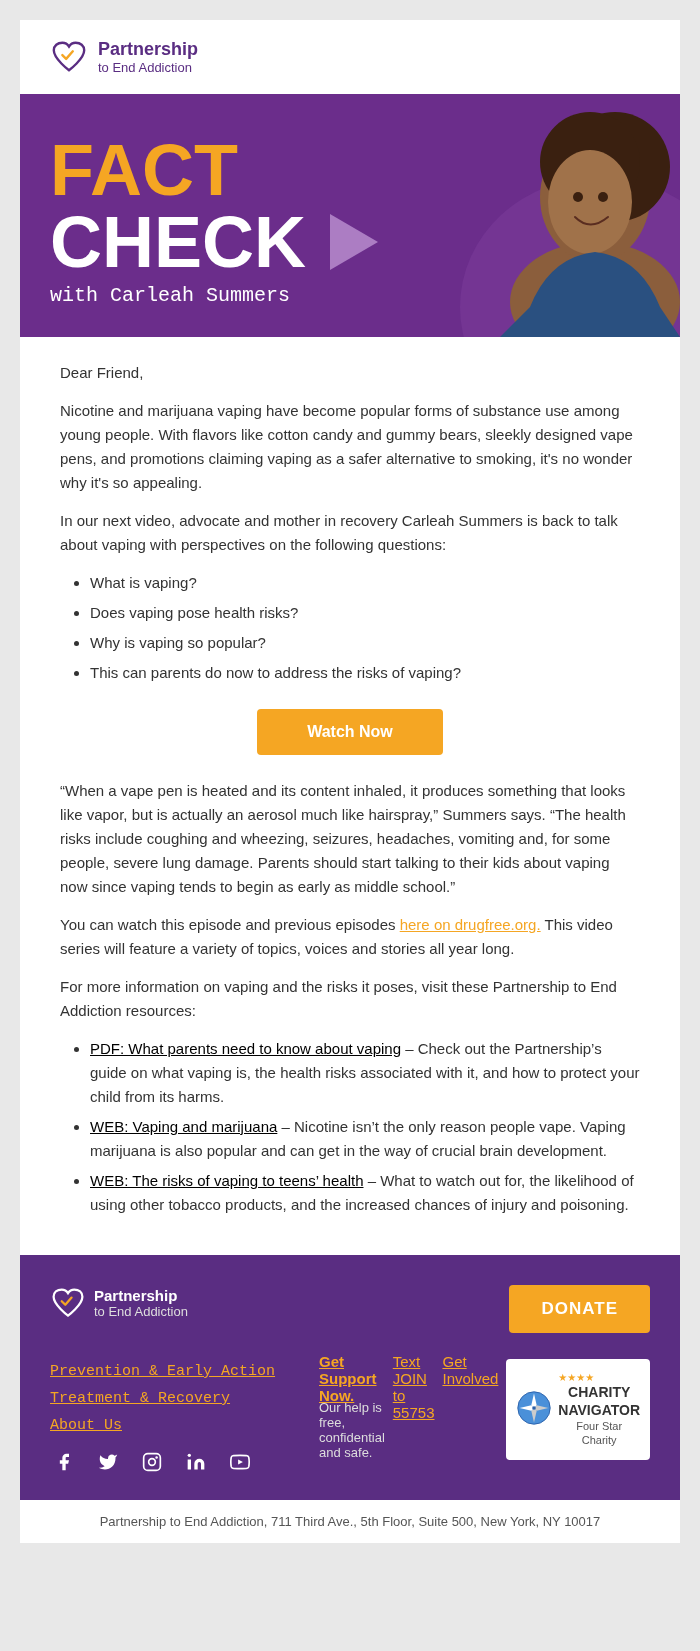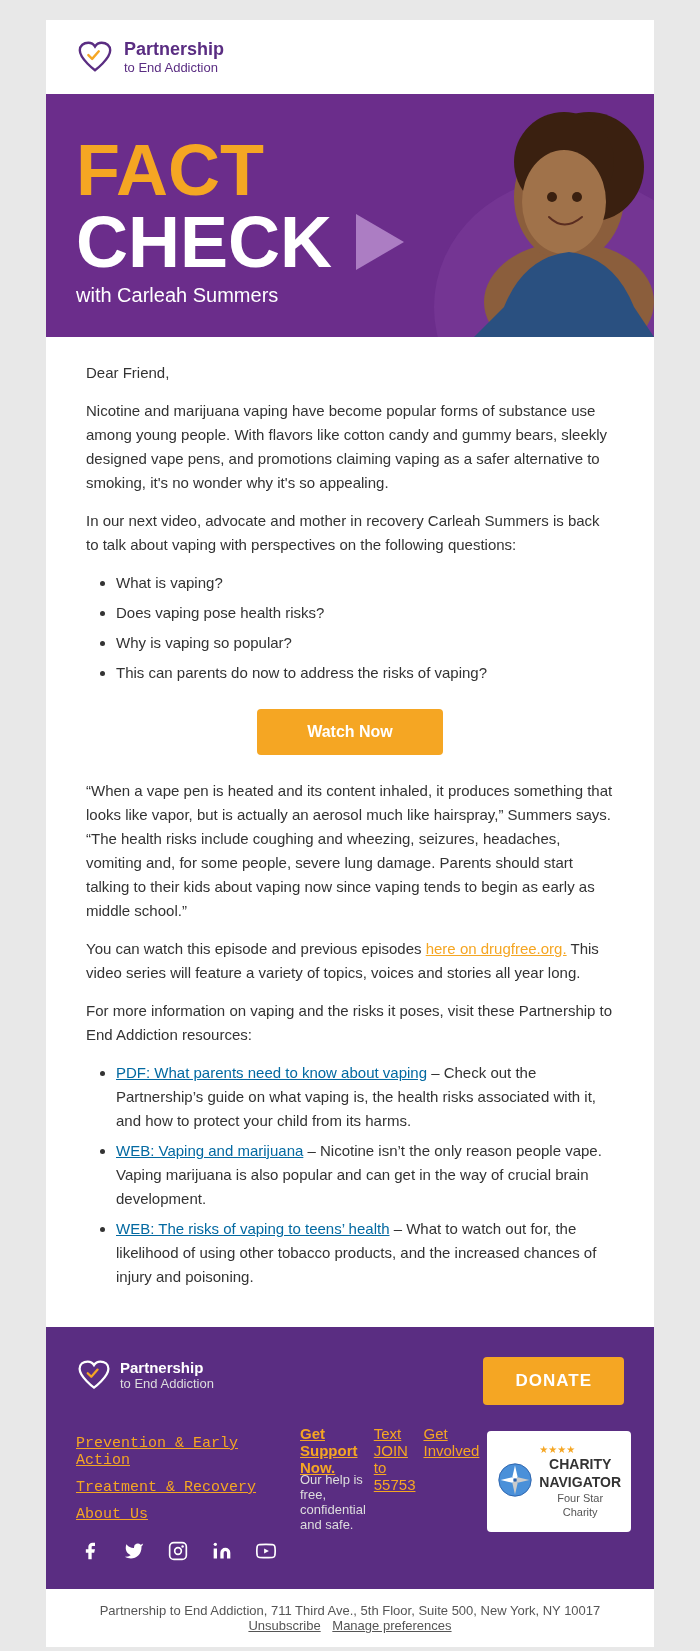--- a/index.html
+++ b/index.html
@@ -13,7 +13,7 @@
       padding: 20px 0;
     }
     .email-wrapper {
-      width: 608px;
+      width: 660px;
       background: #fff;
     }
     

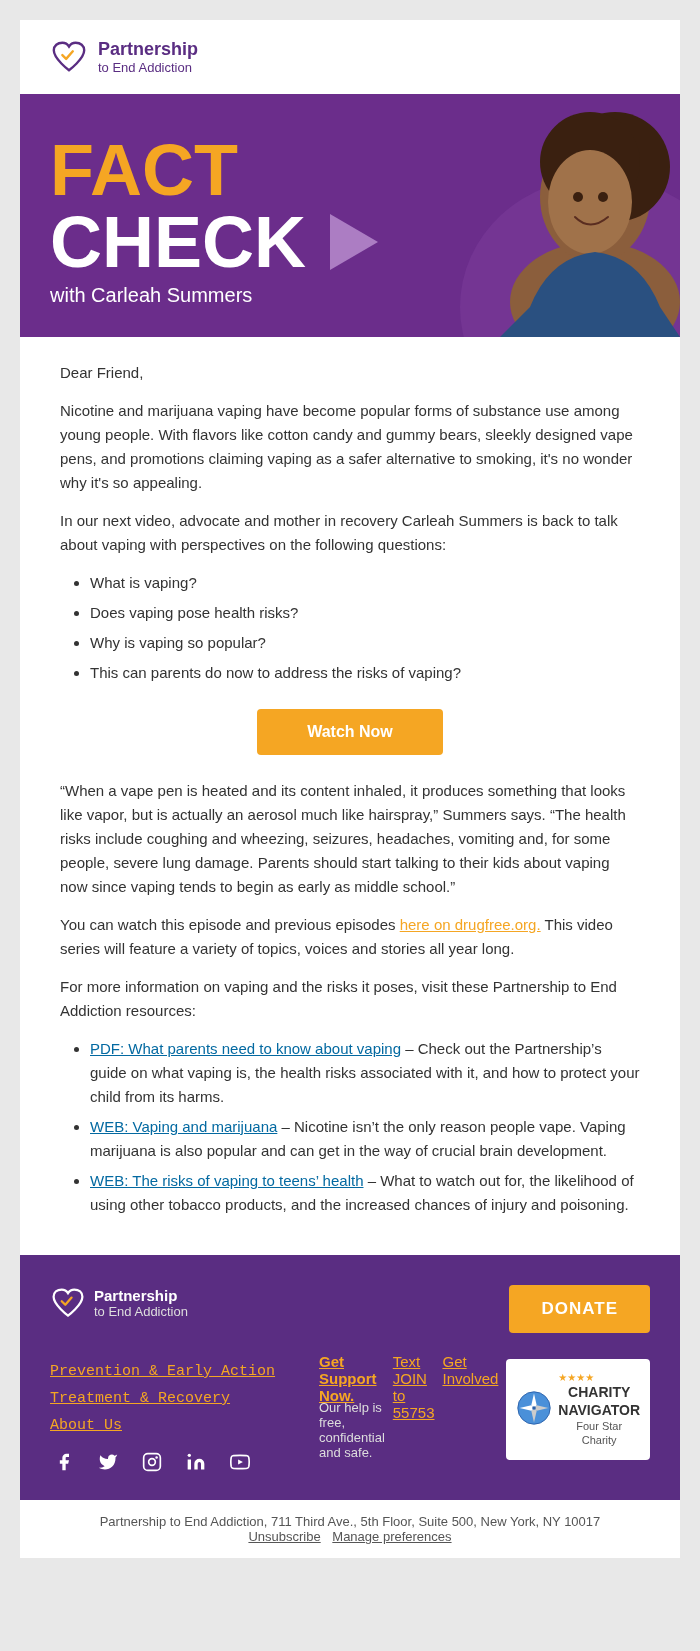--- a/index.html
+++ b/index.html
@@ -87,6 +87,7 @@
       font-size: 20px;
       color: #fff;
       margin-top: 6px;
+      font-family: Liberation Mono, monospace;
     }
     
     .main-content {

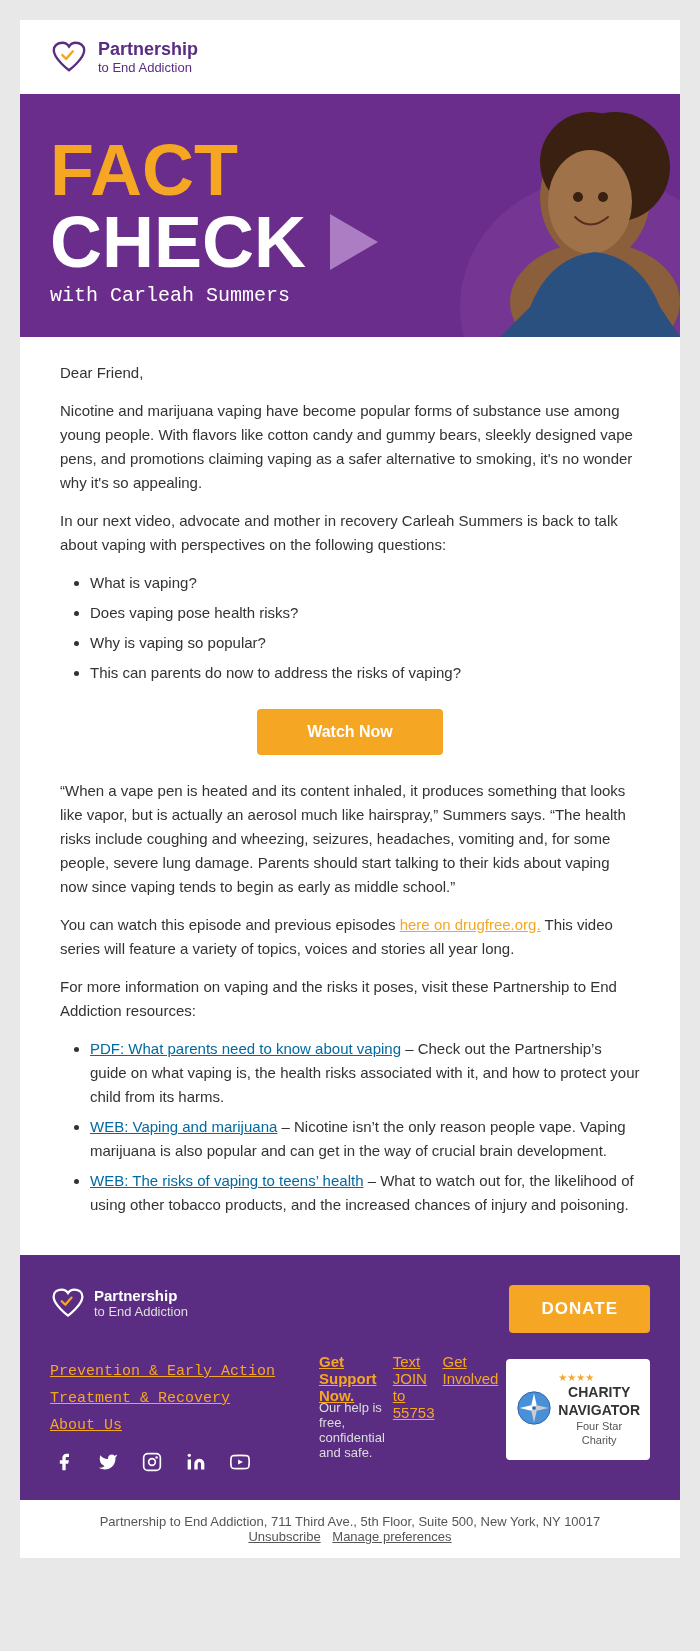--- a/index.html
+++ b/index.html
@@ -130,7 +130,7 @@
       text-decoration: underline;
     }
     .link-purple {
-      color: #0369a1;
+      color: #000000;
       text-decoration: underline;
     }
     

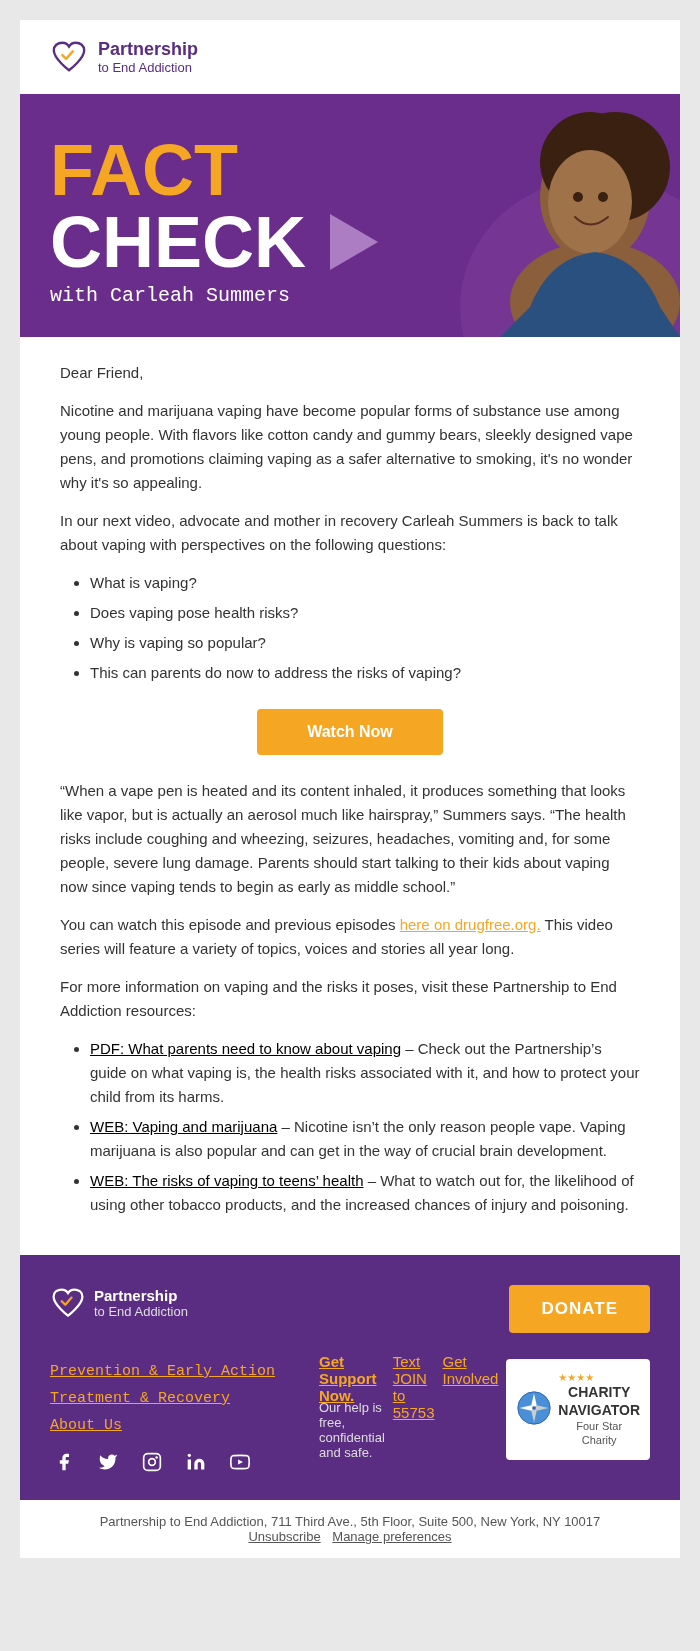--- a/index.html
+++ b/index.html
@@ -432,10 +432,6 @@
 
   <div class="bottom-footer">
     <div>Partnership to End Addiction, 711 Third Ave., 5th Floor, Suite 500, New York, NY 10017</div>
-    <div>
-      <a href="#">Unsubscribe</a>
-      <a href="#">Manage preferences</a>
-    </div>
   </div>
 
 </div>

